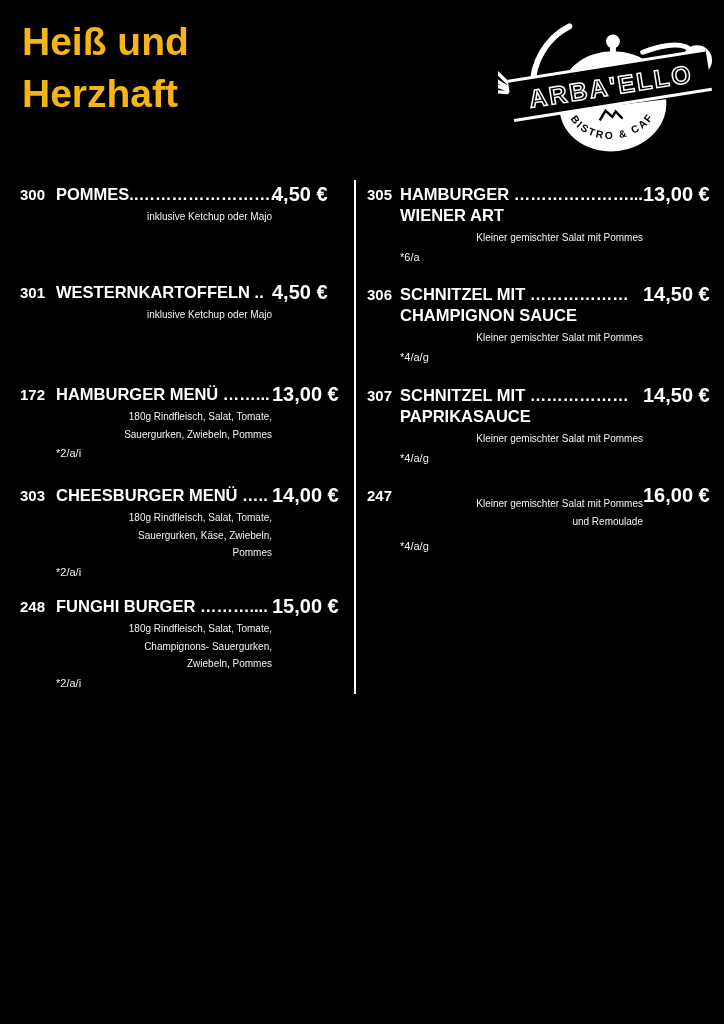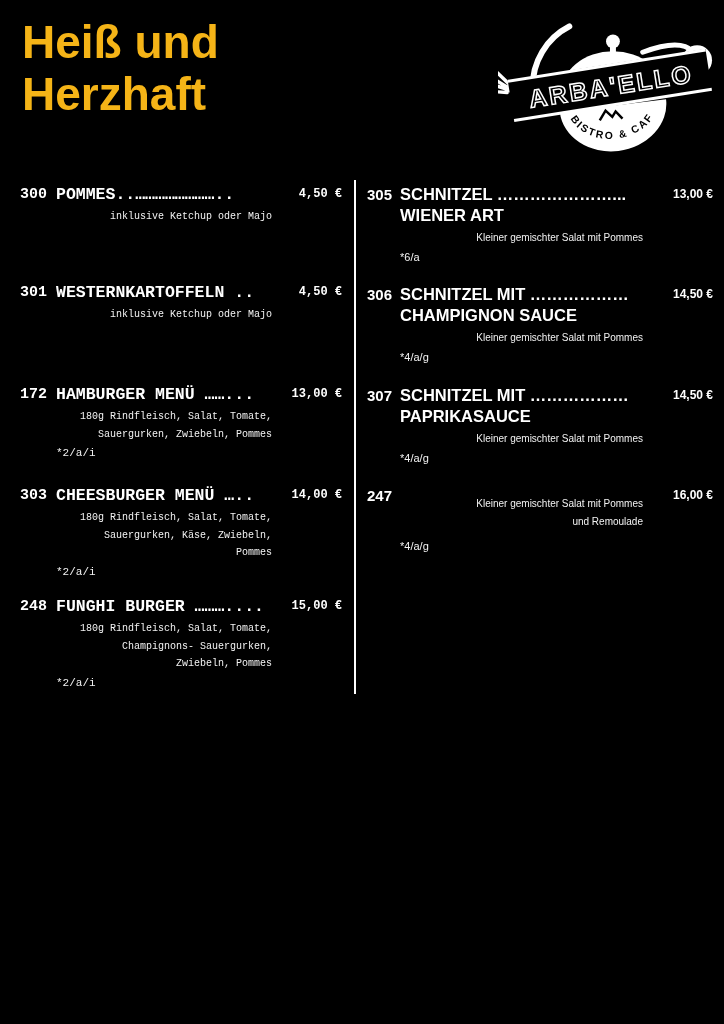--- a/index.html
+++ b/index.html
@@ -14,7 +14,7 @@
   .page-title{
     position:absolute;left:22px;top:16px;
     font-weight:bold;
-    font-size:46px;line-height:52px;
+    font-size:39px;line-height:52px;
     letter-spacing:0px;
     color:#F5B417;
   }

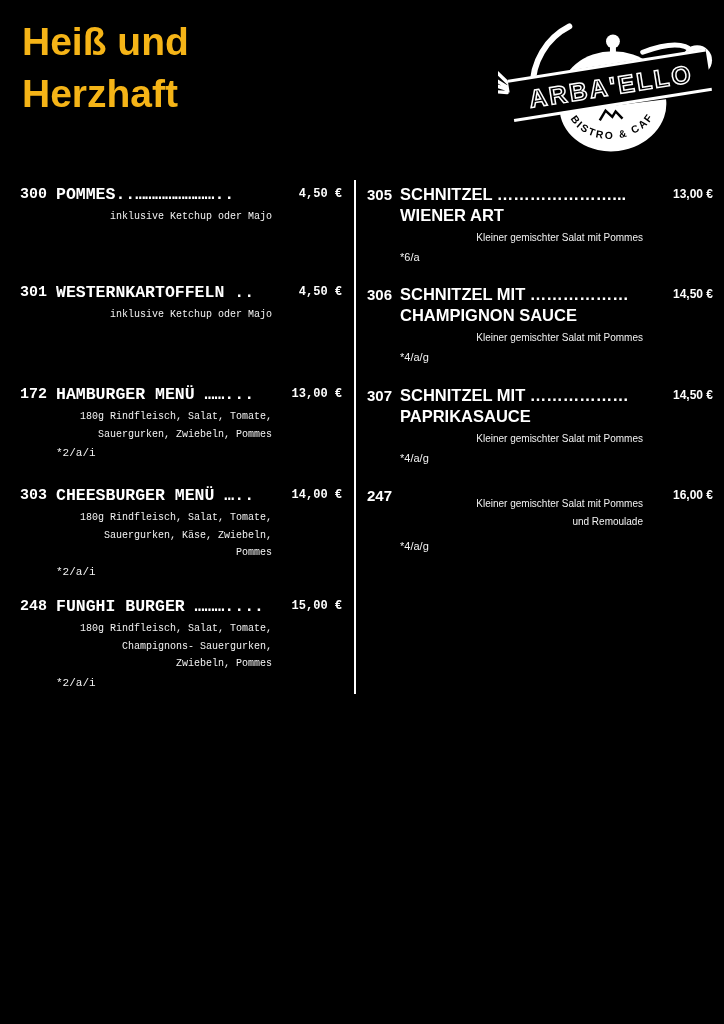--- a/index.html
+++ b/index.html
@@ -34,7 +34,7 @@
     fill:#000;text-anchor:middle;
   }
   .col{position:absolute;}
-  .col-left{left:20px;width:322px;top:0;height:830px;font-family:Liberation Mono, monospace;}
+  .col-left{left:20px;width:322px;top:0;height:830px;}
   .col-right{left:367px;width:346px;top:0;height:840px;}
   .divider{
     position:absolute;left:354px;top:180px;width:2px;height:514px;

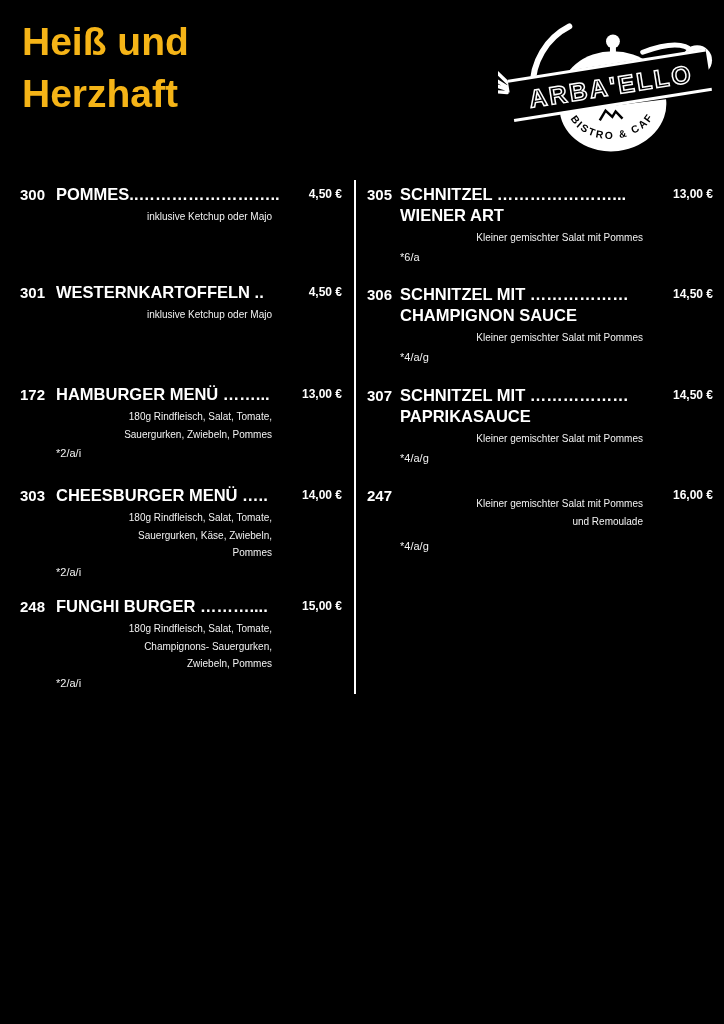--- a/index.html
+++ b/index.html
@@ -62,8 +62,8 @@
     font-size:11px;line-height:14px;color:#f2f2f2;margin-top:3px;
   }
   .price{
-    flex:0 0 70px;margin-left:auto;text-align:right;
-    font-weight:bold;font-size:12px;line-height:21px;white-space:nowrap;
+    flex:0 0 70px;margin-left:auto;text-align:left;
+    font-weight:bold;font-size:20px;line-height:21px;white-space:nowrap;
   }
   .spaced .desc{margin-top:10px;}
   .spaced .allerg{margin-top:9px;}

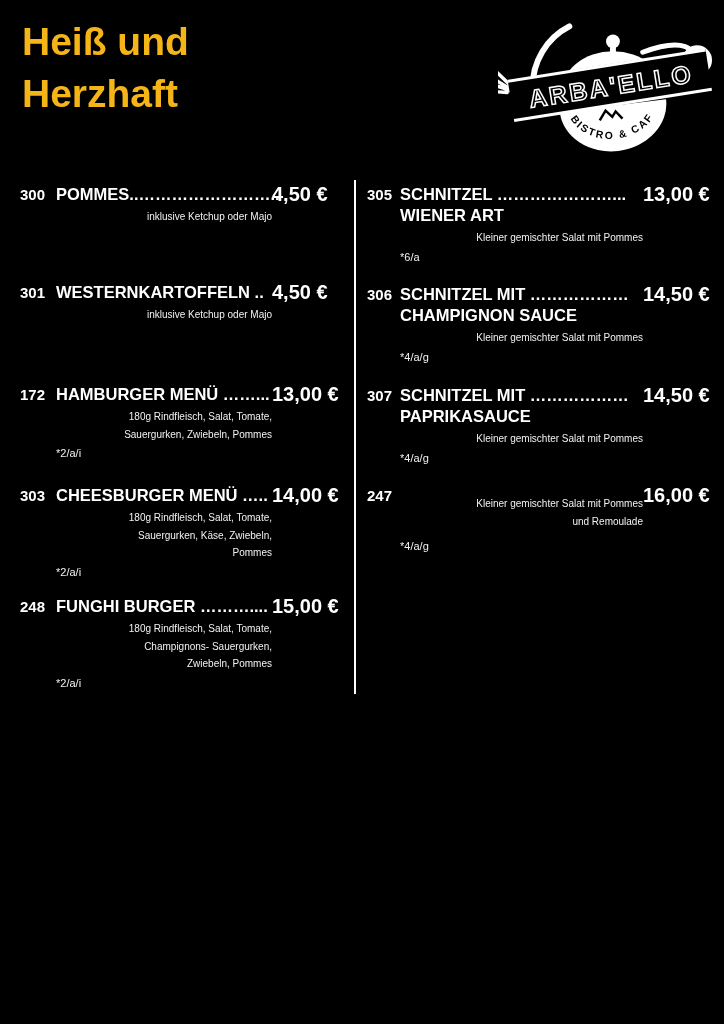--- a/index.html
+++ b/index.html
@@ -181,7 +181,7 @@
   <div class="item" style="top:184px">
     <div class="num">305</div>
     <div class="mid">
-      <div class="title">SCHNITZEL …………………...</div>
+      <div class="title">HAMBURGER …………………...</div>
       <div class="title">WIENER ART</div>
       <div class="desc">Kleiner gemischter Salat mit Pommes</div>
       <div class="allerg">*6/a</div>

